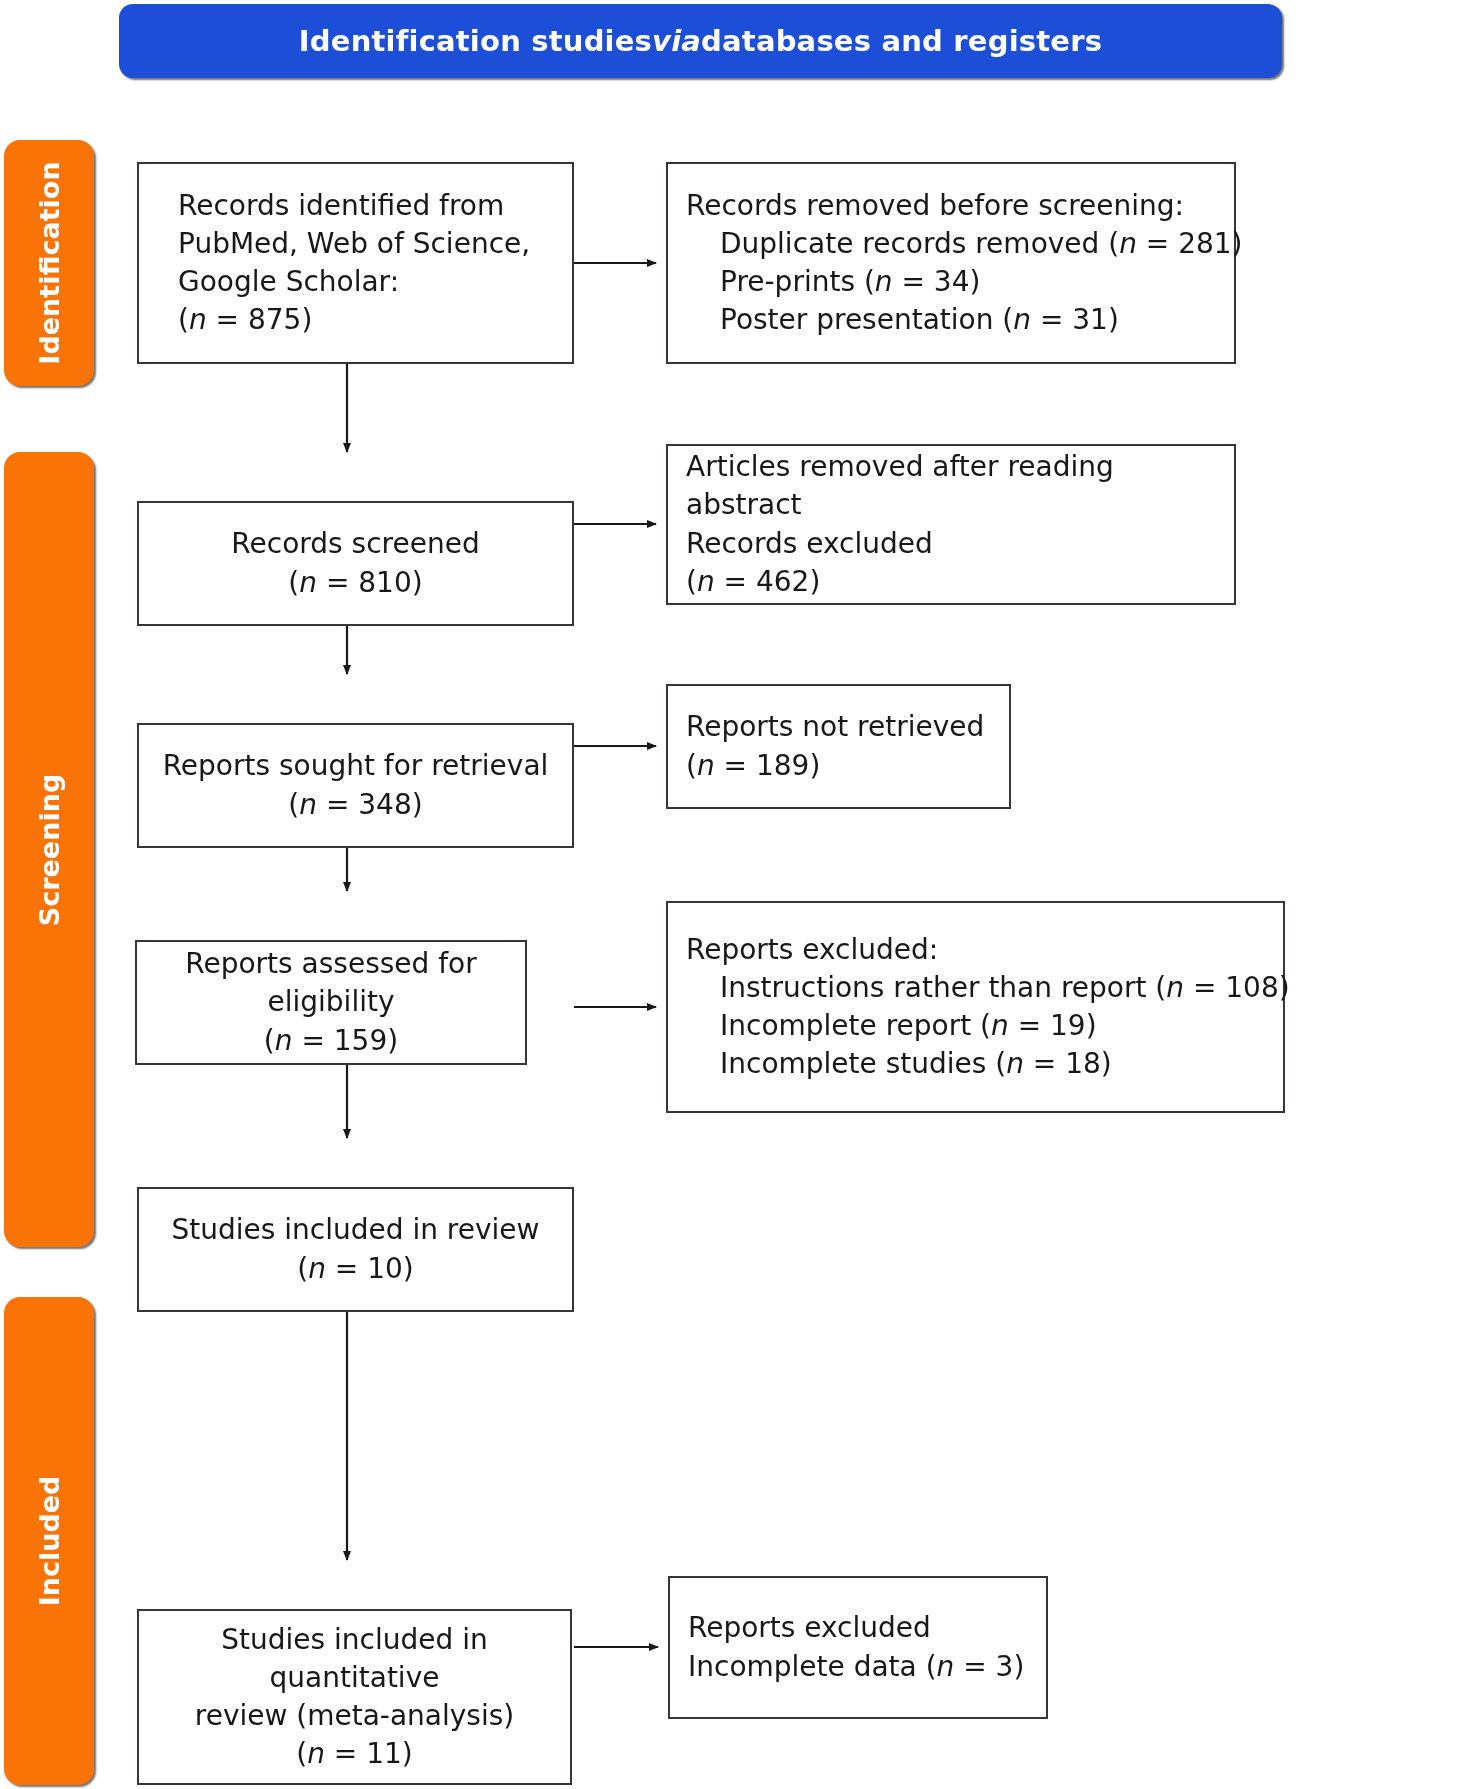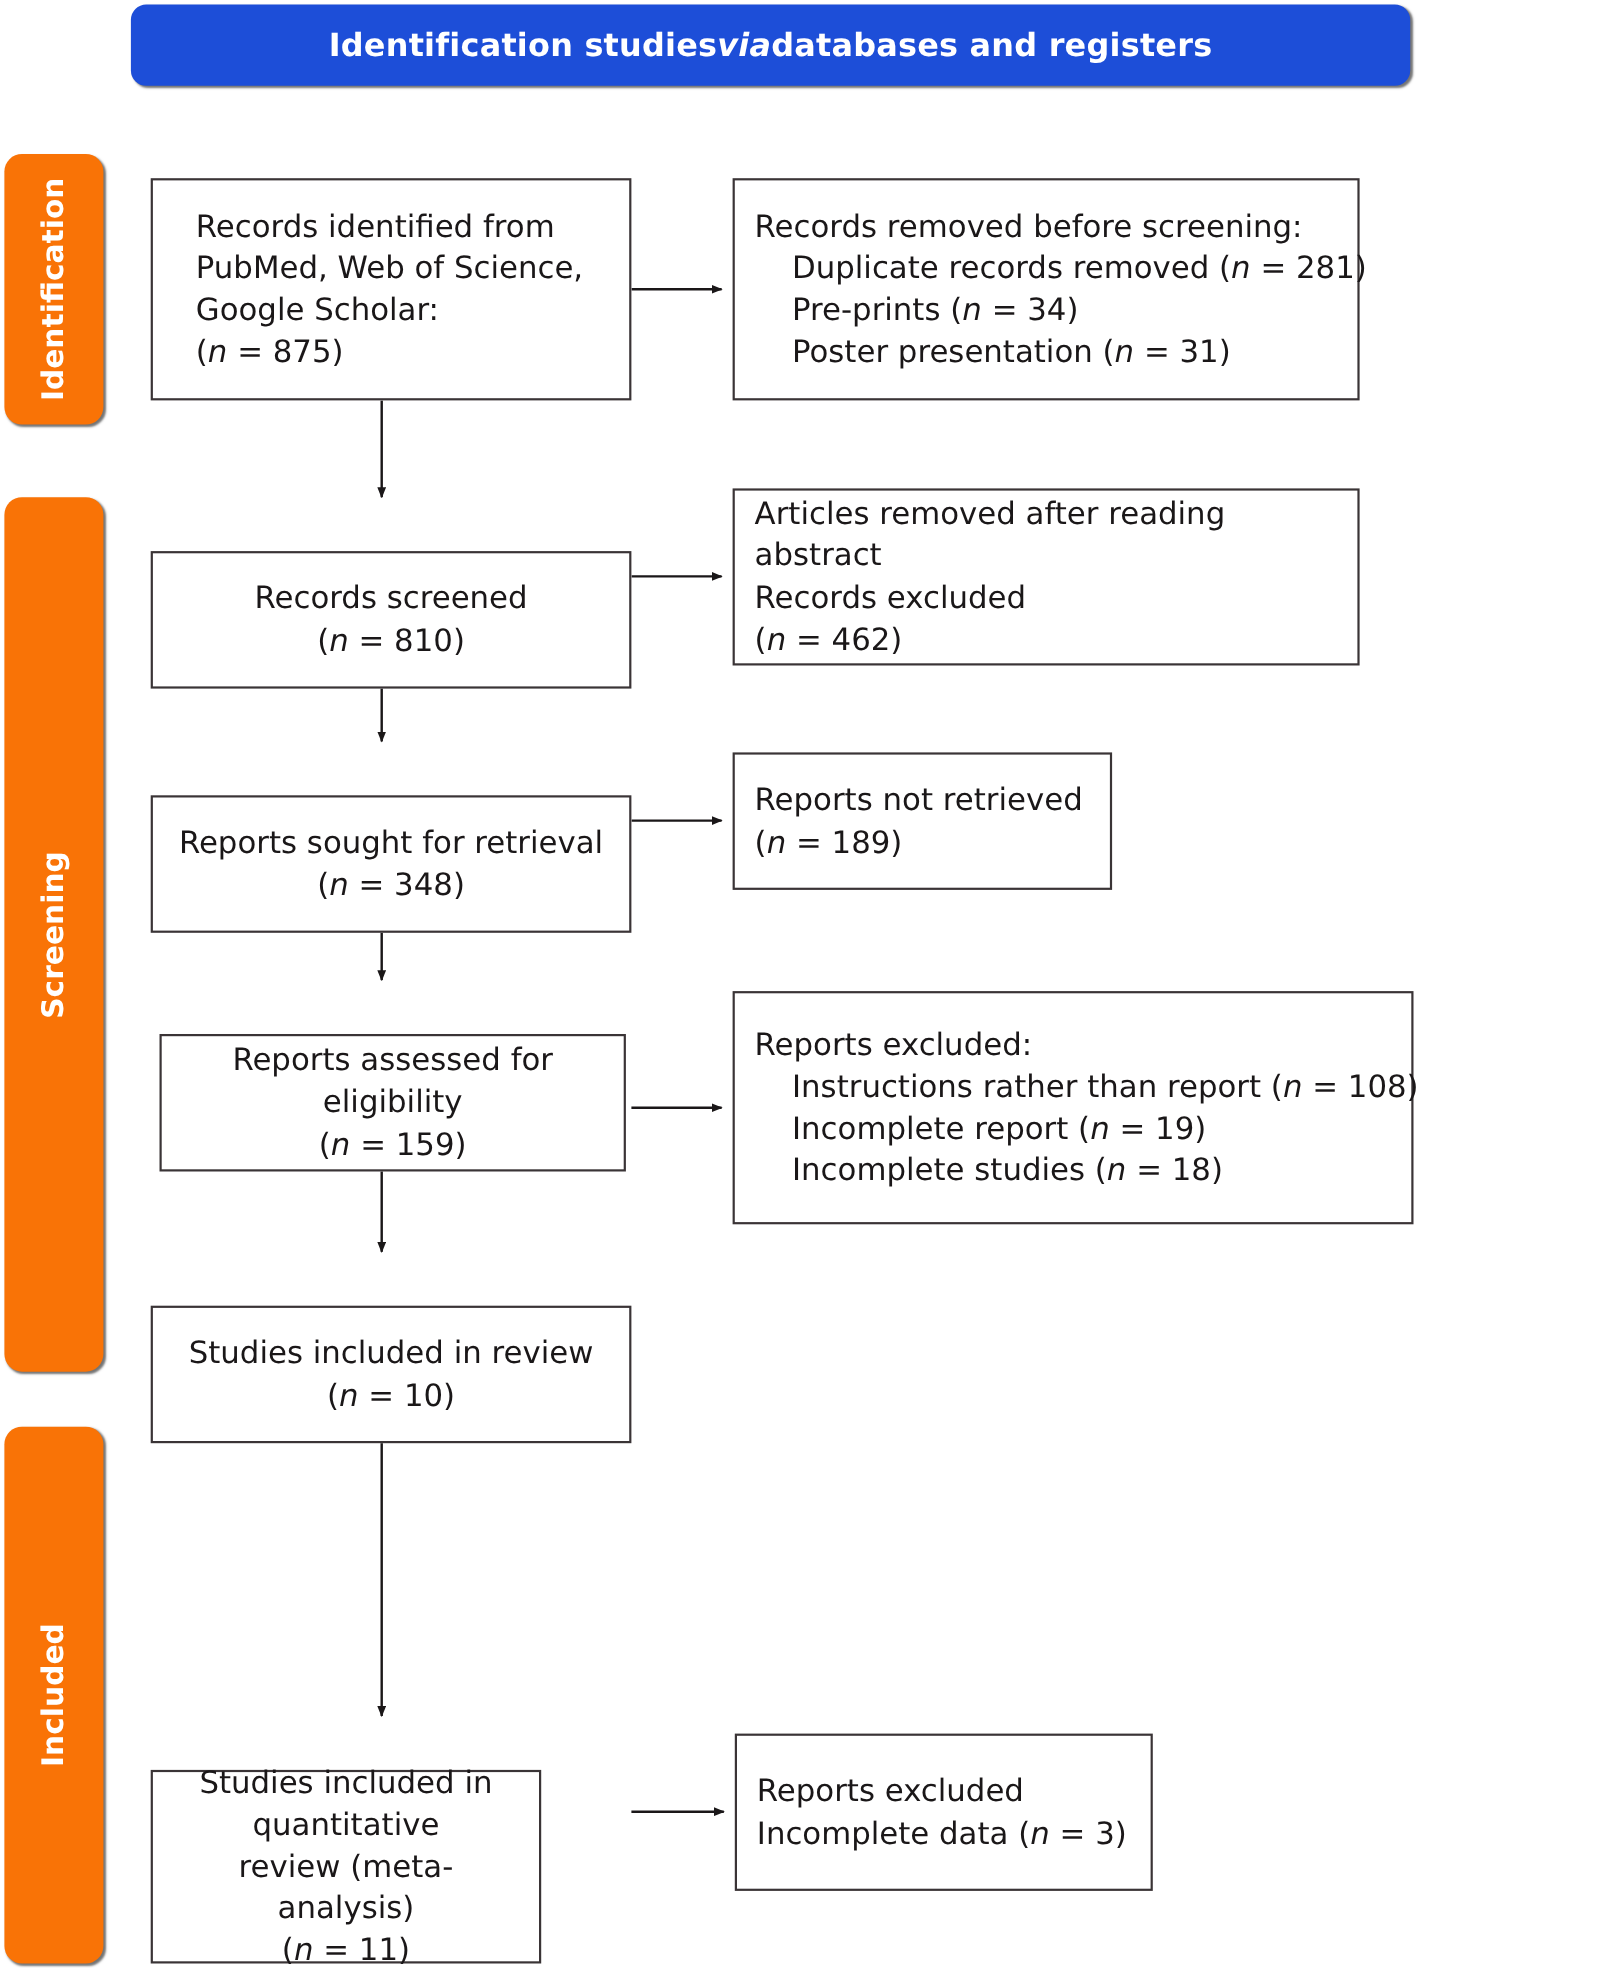--- a/index.html
+++ b/index.html
@@ -87,7 +87,7 @@
   #box-identified      { left: 137px; top: 162px; width: 437px; height: 202px; padding-left: 21px; }
   #box-screened        { left: 137px; top: 462px; width: 437px; height: 125px; }
   #box-sought          { left: 137px; top: 684px; width: 437px; height: 125px; }
-  #box-assessed        { left: 145px; top: 901px; width: 424px; height: 125px; }
+  #box-assessed        { left: 135px; top: 901px; width: 392px; height: 125px; }
   #box-included-review { left: 137px; top: 1148px; width: 437px; height: 125px; }
   #box-included-meta   { left: 137px; top: 1570px; width: 355px; height: 176px; }
 

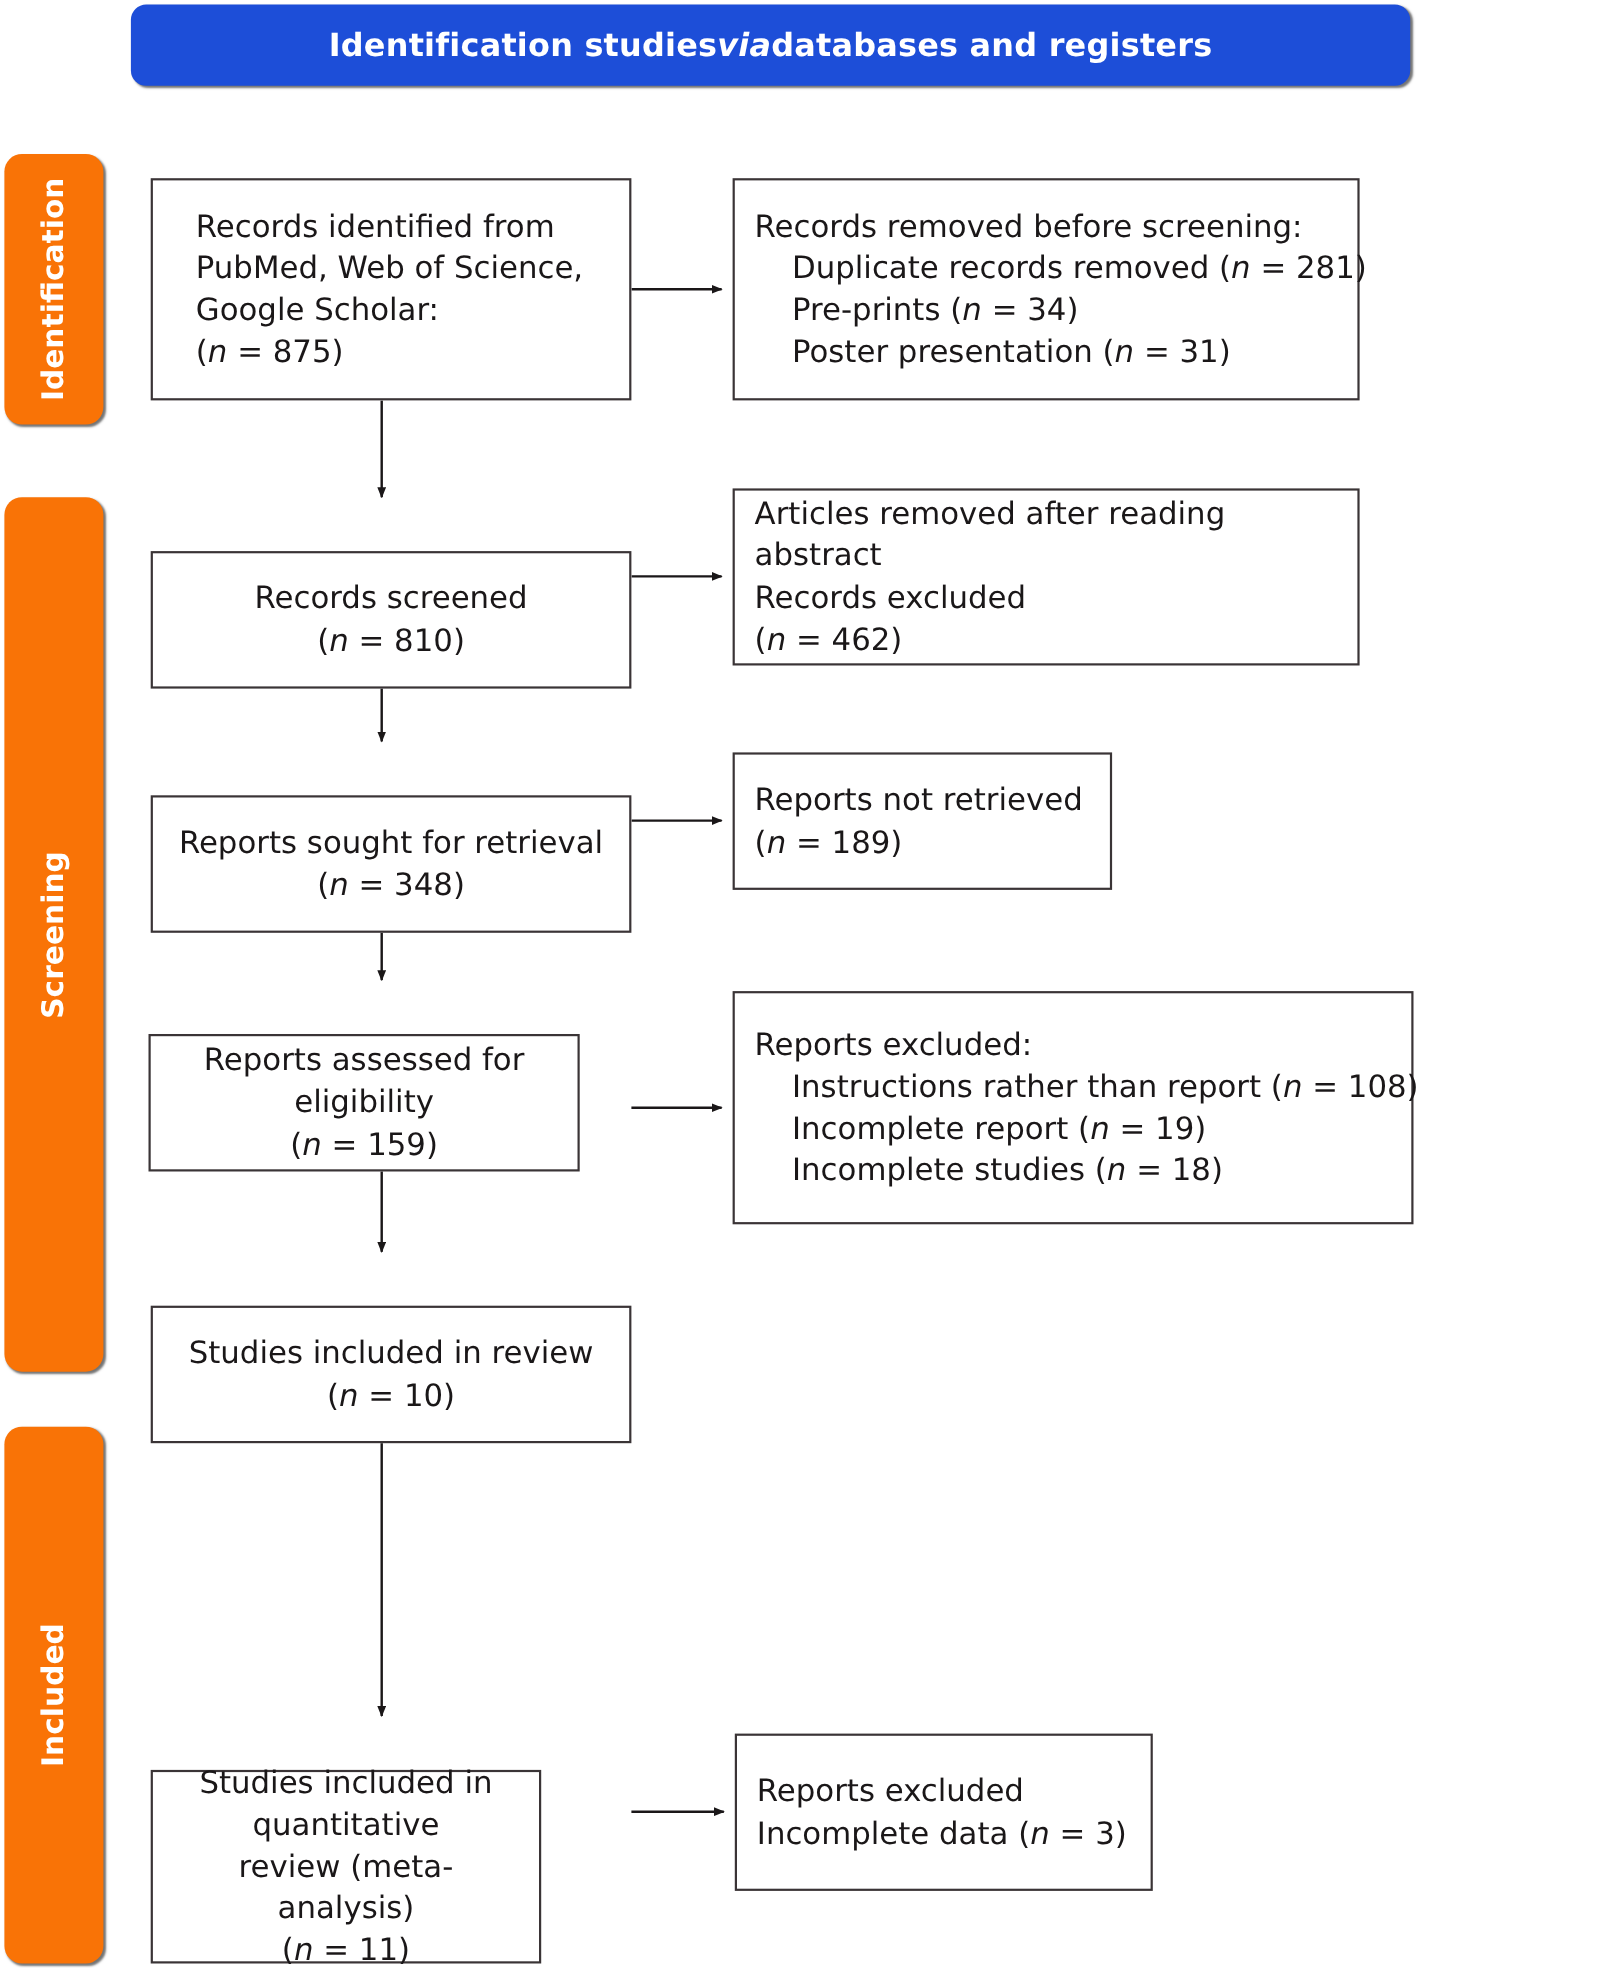--- a/index.html
+++ b/index.html
@@ -89,7 +89,7 @@
   #box-sought          { left: 137px; top: 684px; width: 437px; height: 125px; }
   #box-assessed        { left: 135px; top: 901px; width: 392px; height: 125px; }
   #box-included-review { left: 137px; top: 1148px; width: 437px; height: 125px; }
-  #box-included-meta   { left: 137px; top: 1570px; width: 355px; height: 176px; }
+  #box-included-meta   { left: 137px; top: 1570px; width: 435px; height: 176px; }
 
   
   #box-removed         { left: 666px; top: 162px; width: 570px; height: 202px; }

